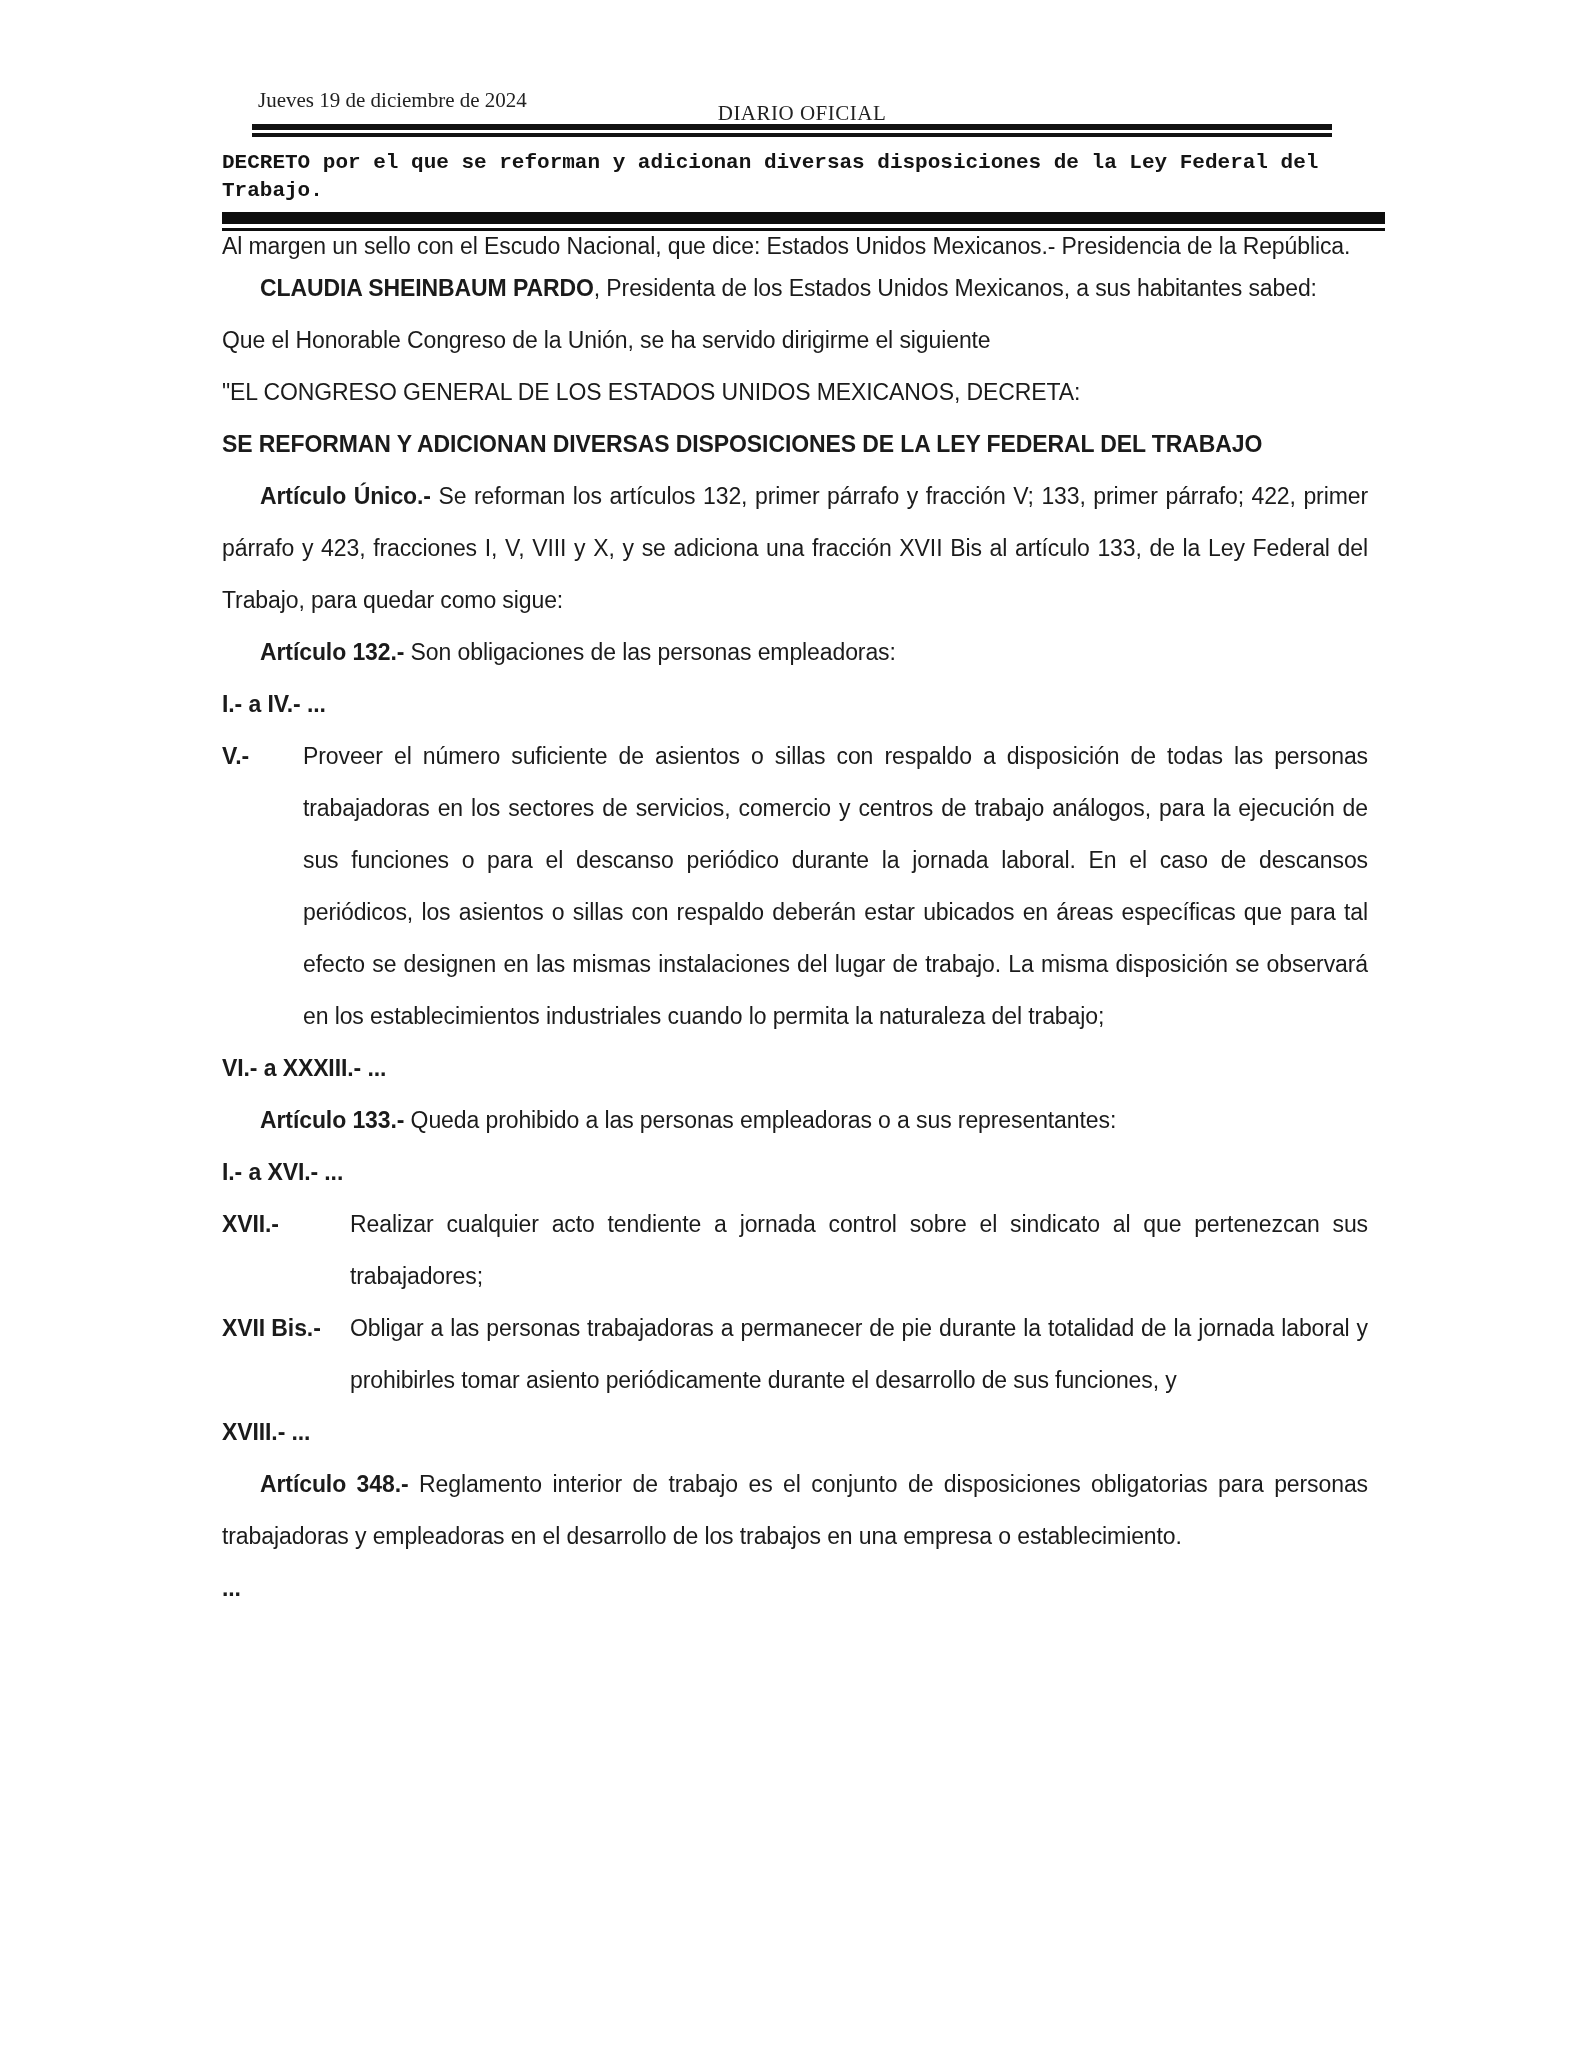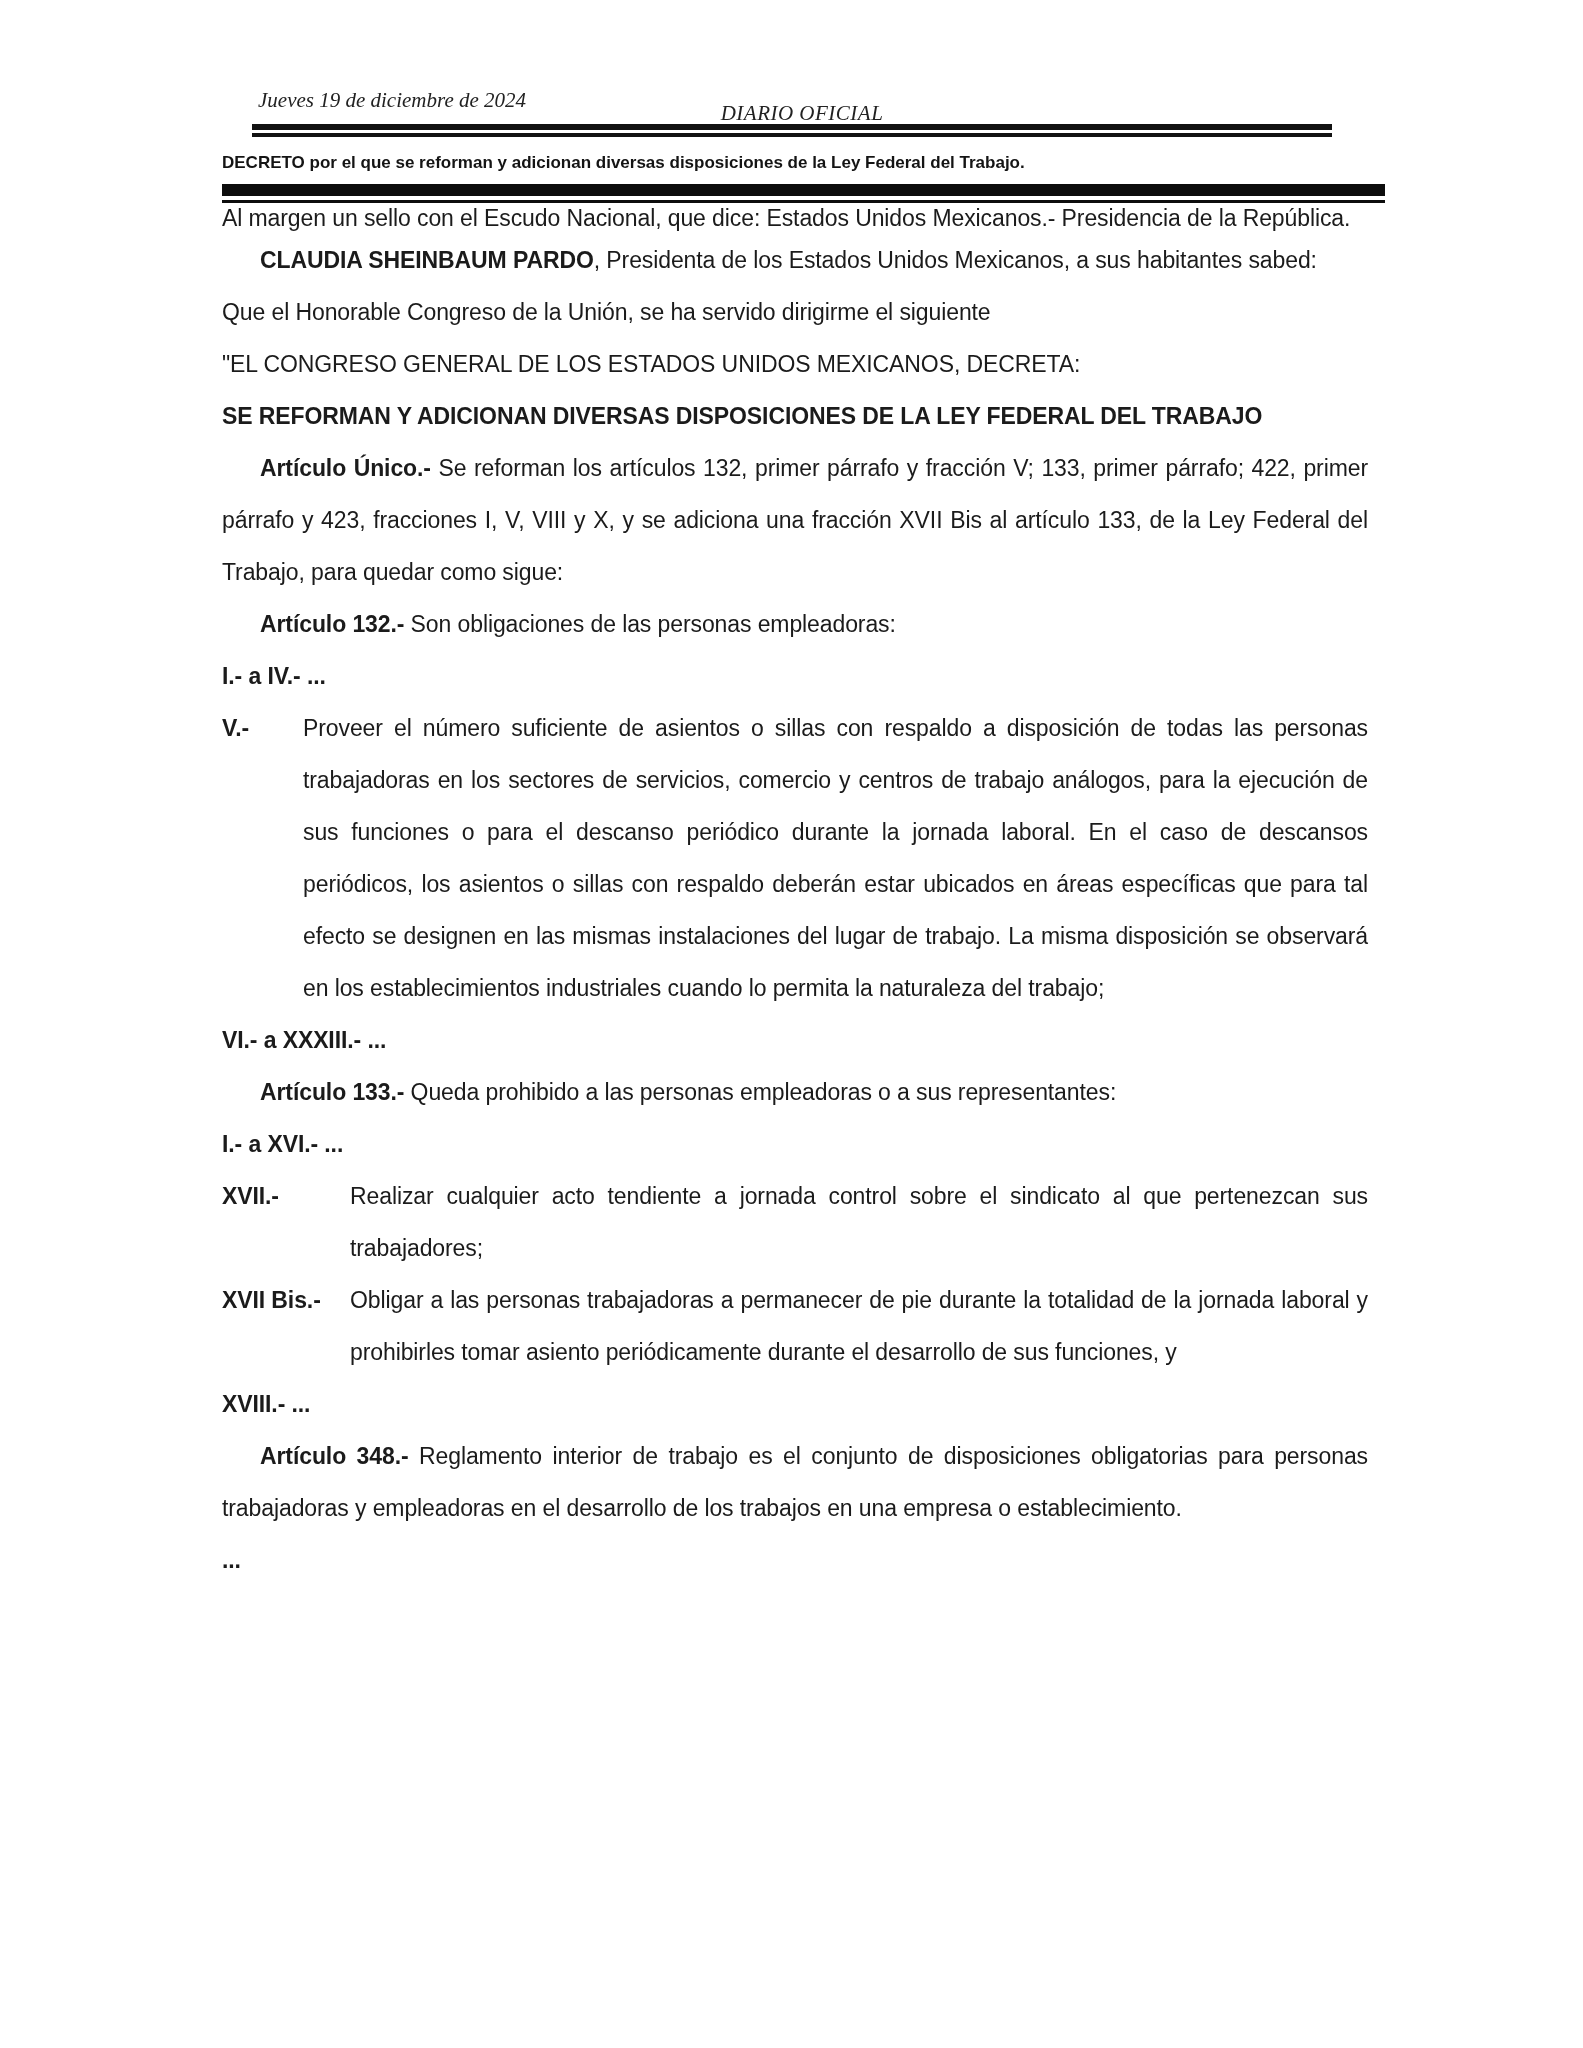--- a/index.html
+++ b/index.html
@@ -18,7 +18,7 @@
     margin: 88px 0 0 252px;
     width: 1080px; height: 26px;
     font-family: "Liberation Serif", serif;
-    font-size: 21px; color: #222; font-style: italic;
+    font-size: 21px; color: #222;
   }
   .hdr-date { position: absolute; left: 6px; top: 0; }
   .hdr-pub  { position: absolute; left: 50%; top: 0; transform: translateX(calc(-50% + 10px)); letter-spacing: .5px; margin-top: 13px; }

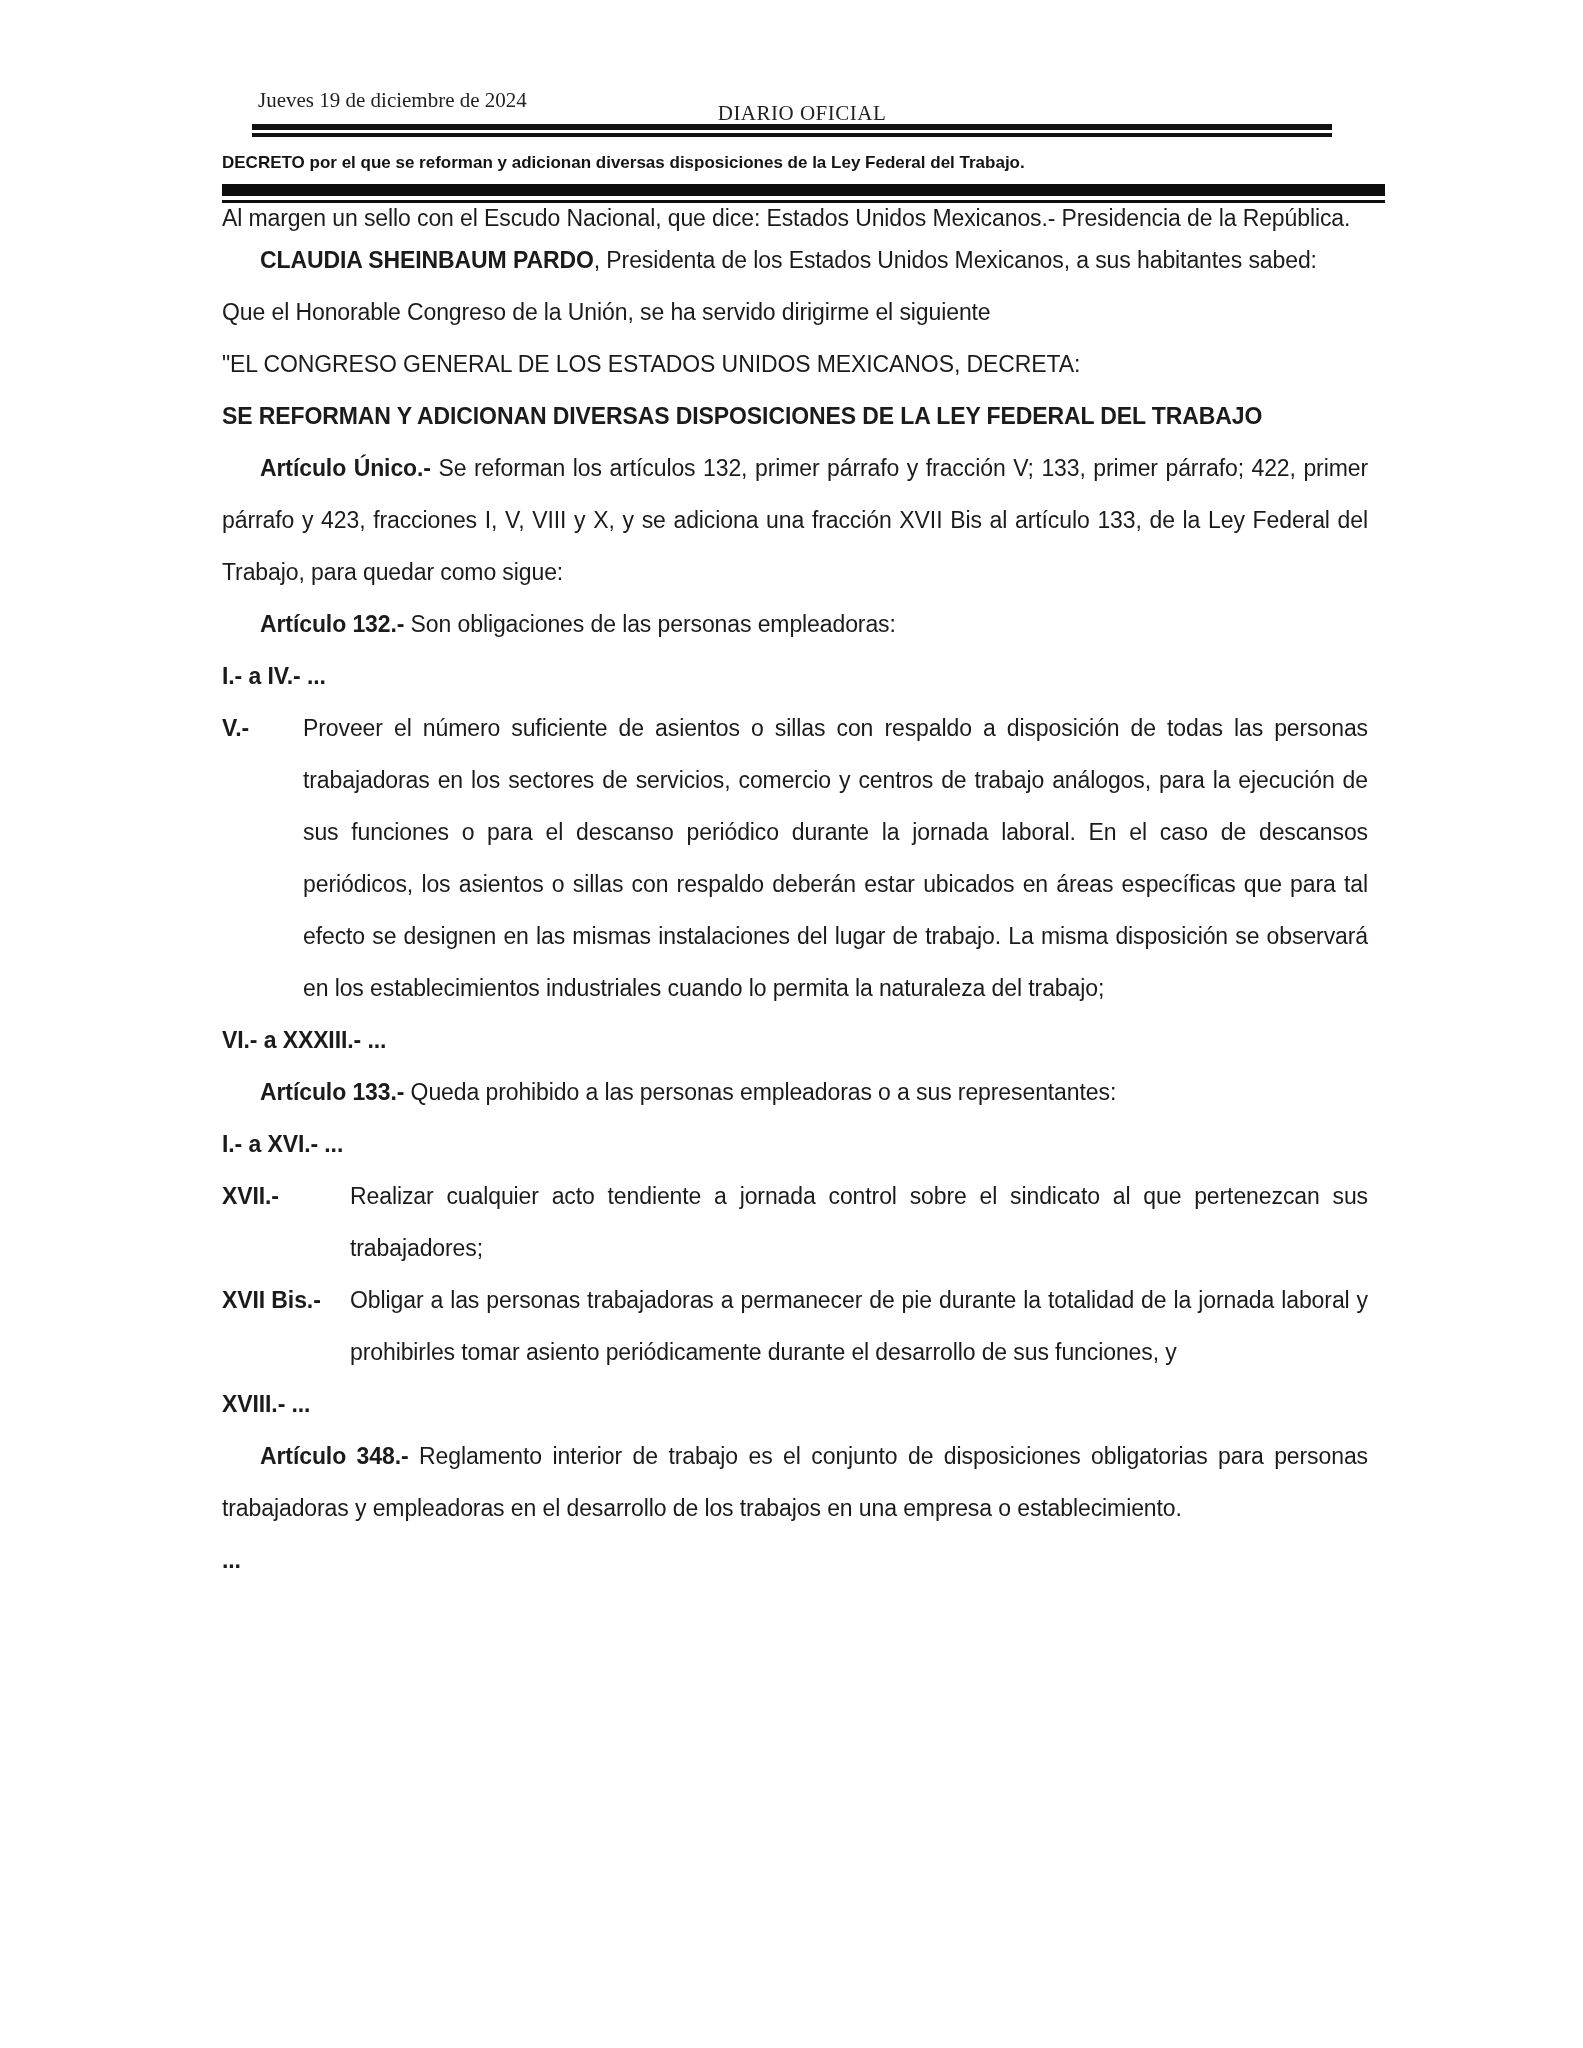--- a/index.html
+++ b/index.html
@@ -40,8 +40,8 @@
   }
   .subtitle {
     margin: 12px 0 0 222px; width: 1146px;
-    font-family: Liberation Sans, sans-serif;
-    font-weight: 700; font-size: 17px; line-height: 28px;
+    font-family: Liberation Mono, monospace;
+    font-weight: 700; font-size: 21px; line-height: 28px;
     color: #141414;
   }
   .band { margin: 7px 0 0 222px; width: 1163px; }

